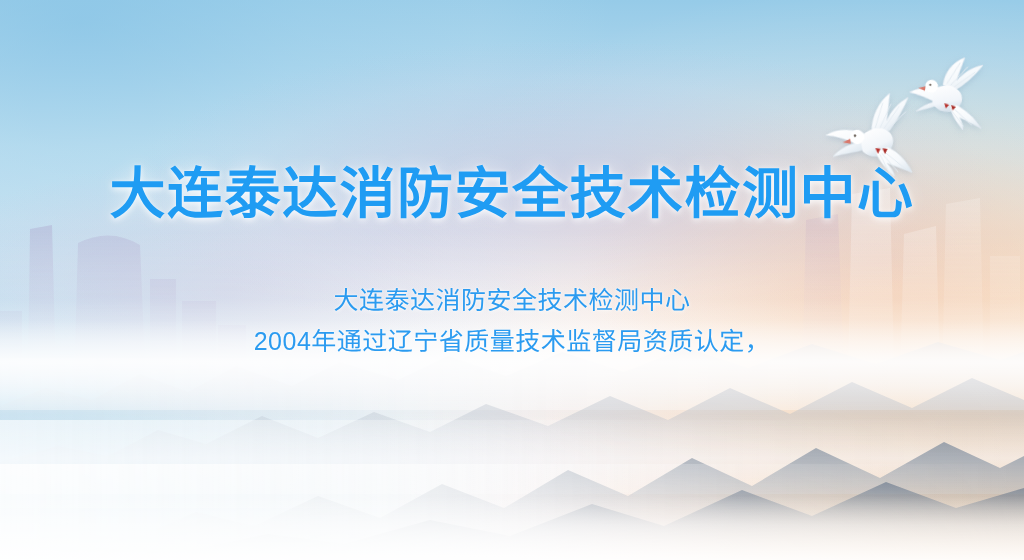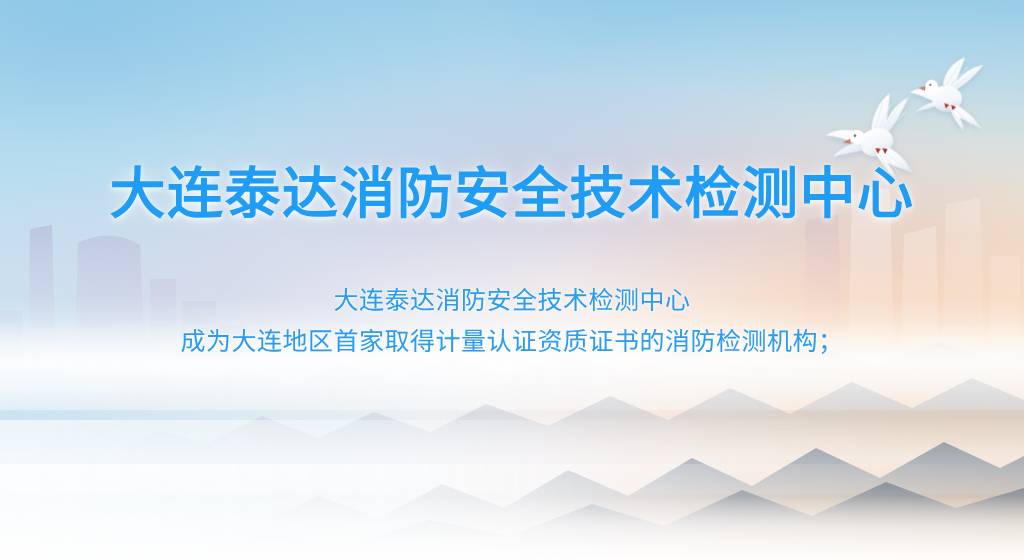--- a/index.html
+++ b/index.html
@@ -411,6 +411,7 @@
 
     <div class="body-block">
       <p class="body-line">大连泰达消防安全技术检测中心</p>
+      <p class="body-line">2004年通过辽宁省质量技术监督局资质认定，</p>
       <p class="body-line">成为大连地区首家取得计量认证资质证书的消防检测机构；</p>
     </div>
 

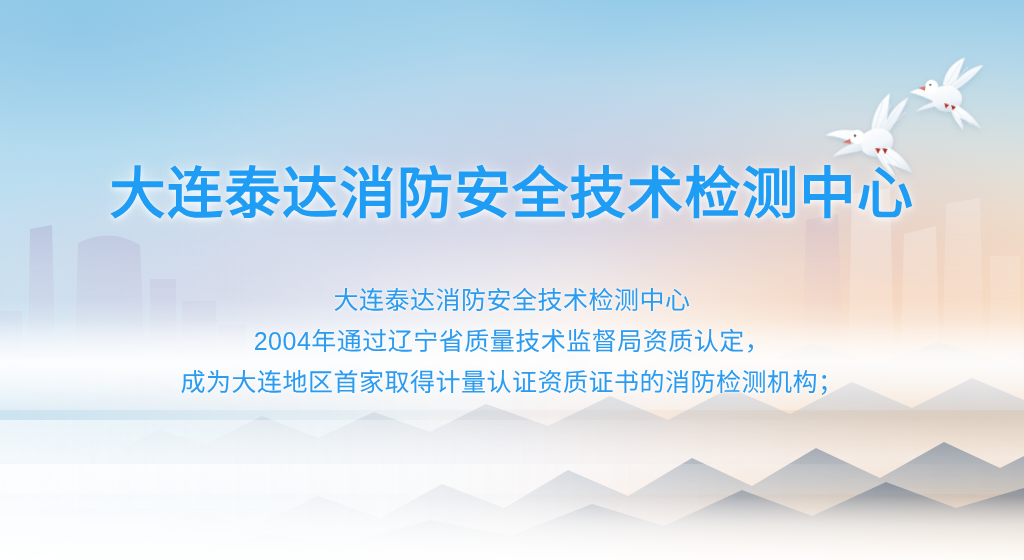--- a/index.html
+++ b/index.html
@@ -412,7 +412,6 @@
     <div class="body-block">
       <p class="body-line">大连泰达消防安全技术检测中心</p>
       <p class="body-line">2004年通过辽宁省质量技术监督局资质认定，</p>
-      <p class="body-line">成为大连地区首家取得计量认证资质证书的消防检测机构；</p>
     </div>
 
   </div>

